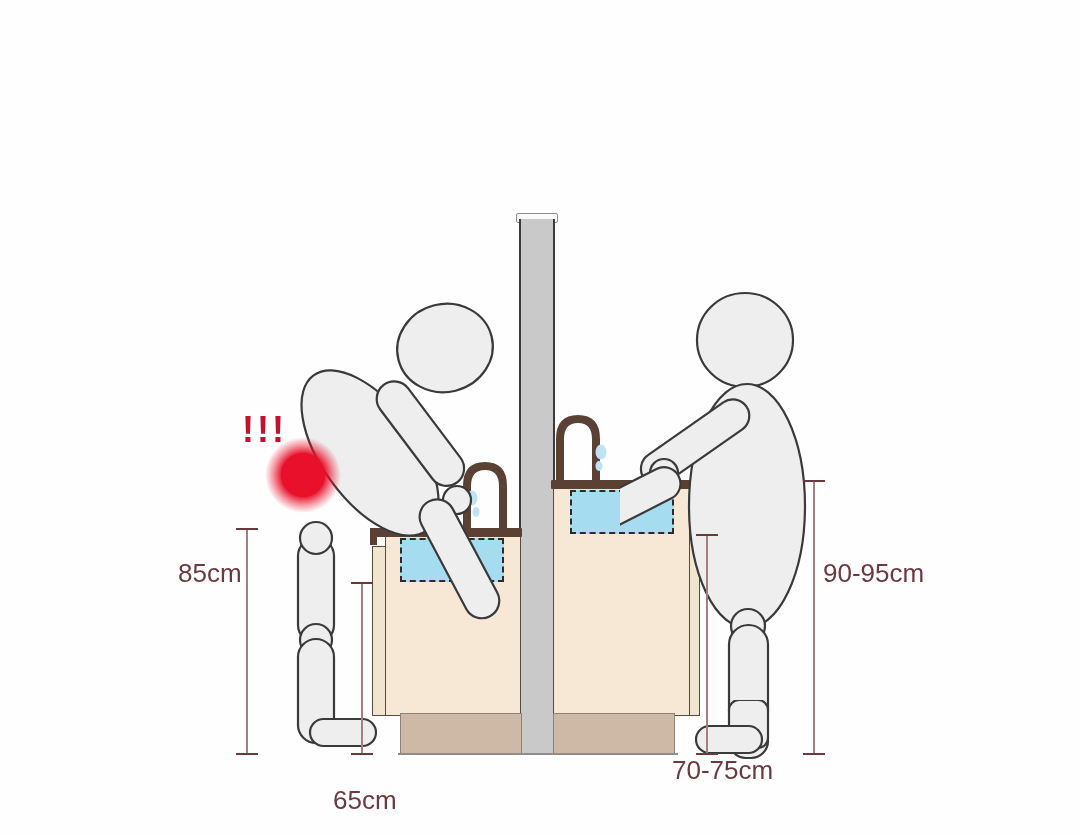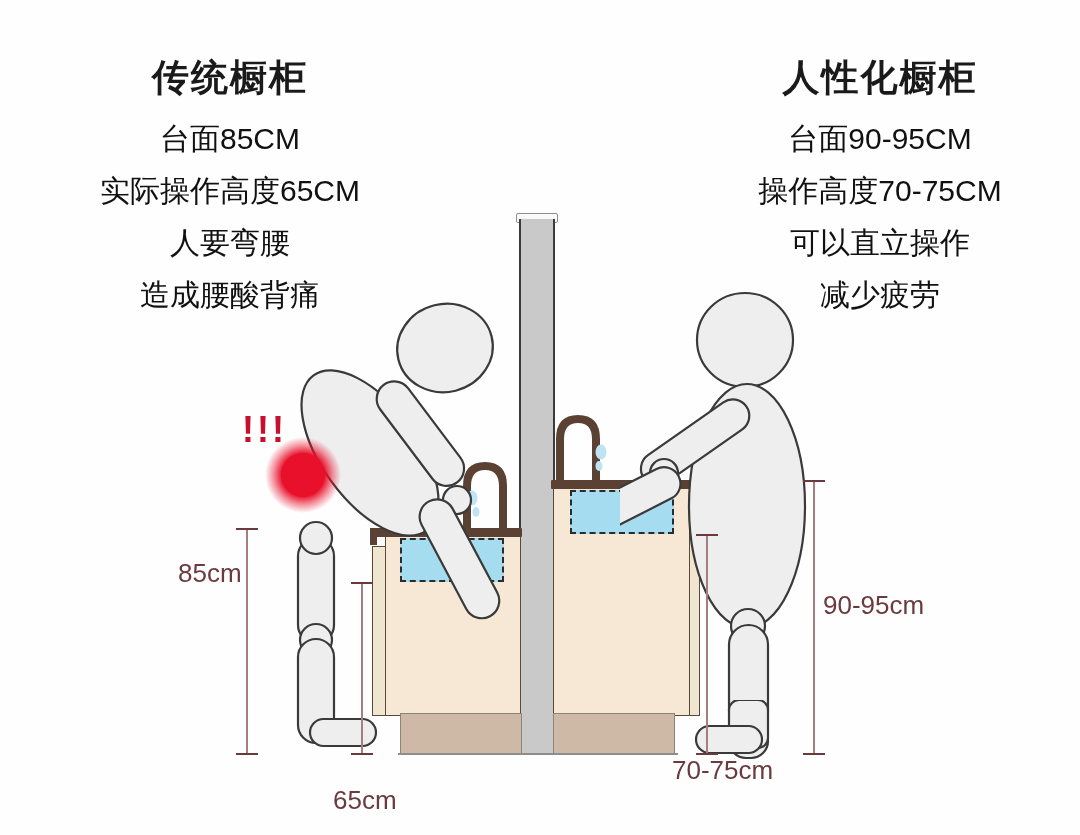--- a/index.html
+++ b/index.html
@@ -155,13 +155,6 @@
 
 <div id="stage">
 
-  <div class="col-text" id="left-text">
-    <div class="heading">传统橱柜</div>
-    <div class="subline s1">台面85CM</div>
-    <div class="subline s2">实际操作高度65CM</div>
-    <div class="subline s3">人要弯腰</div>
-    <div class="subline s4">造成腰酸背痛</div>
-  </div>
 
   <div class="col-text" id="right-text">
     <div class="heading">人性化橱柜</div>

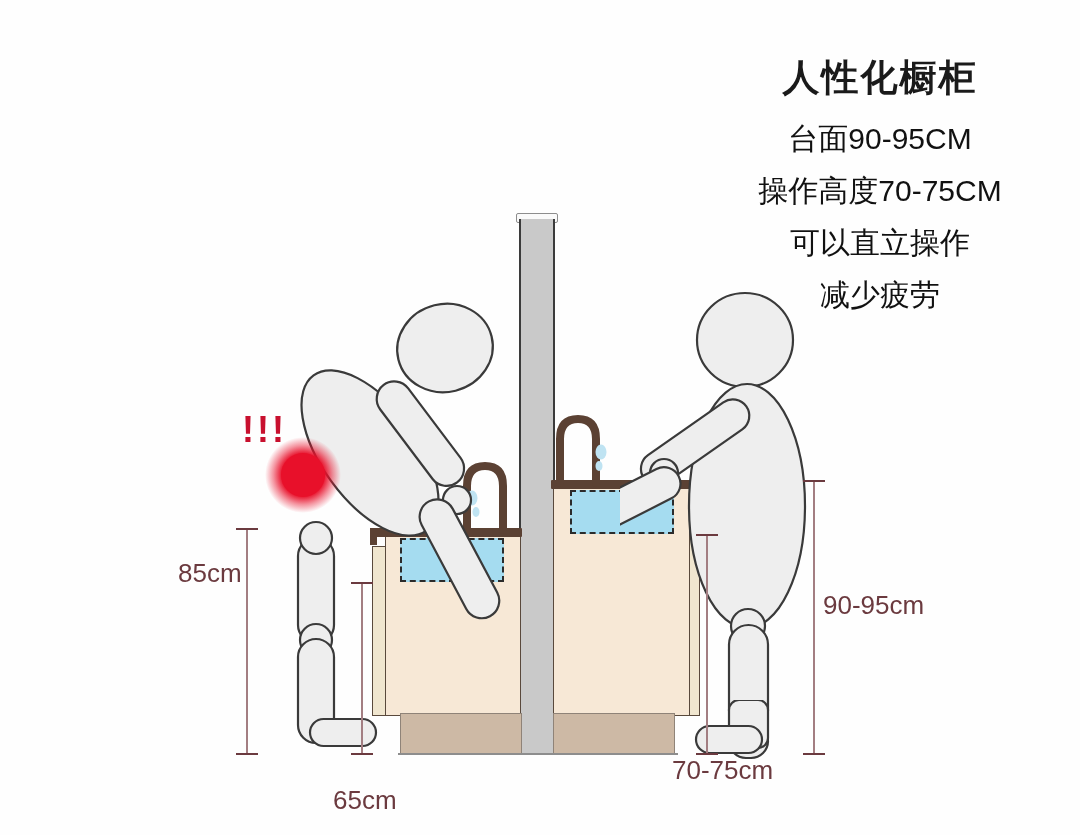--- a/index.html
+++ b/index.html
@@ -156,13 +156,6 @@
 <div id="stage">
 
 
-  <div class="col-text" id="right-text">
-    <div class="heading">人性化橱柜</div>
-    <div class="subline s1">台面90-95CM</div>
-    <div class="subline s2">操作高度70-75CM</div>
-    <div class="subline s3">可以直立操作</div>
-    <div class="subline s4">减少疲劳</div>
-  </div>
 
   <div id="center-wall-cap" style="left:516px; top:213px; width:42px; height:10px;"></div>
   <div id="center-wall" style="left:519px; top:219px; width:36px; height:536px;"></div>

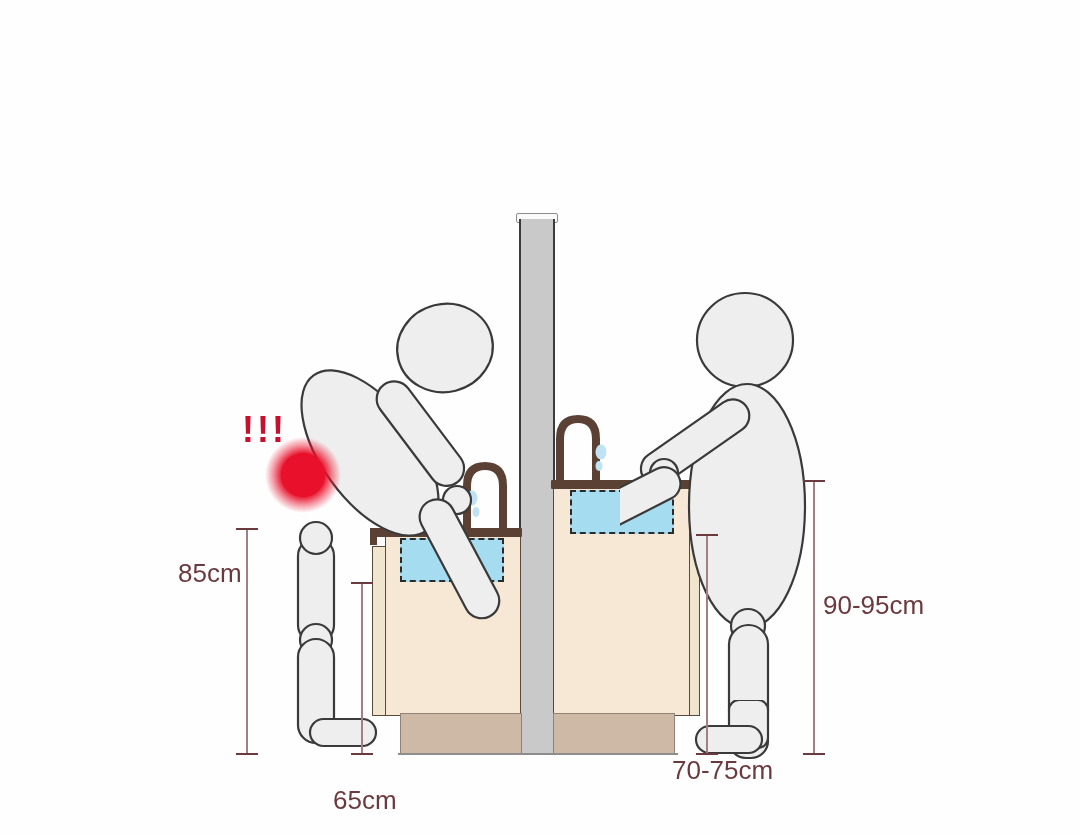--- a/index.html
+++ b/index.html
@@ -55,7 +55,7 @@
   }
   #lbl-85    { left: 178px; top: 558px; }
   #lbl-65    { left: 333px; top: 785px; }
-  #lbl-9095  { left: 823px; top: 590px; }
+  #lbl-9095  { left: 823px; top: 558px; }
   #lbl-7075  { left: 672px; top: 755px; }
 
   

